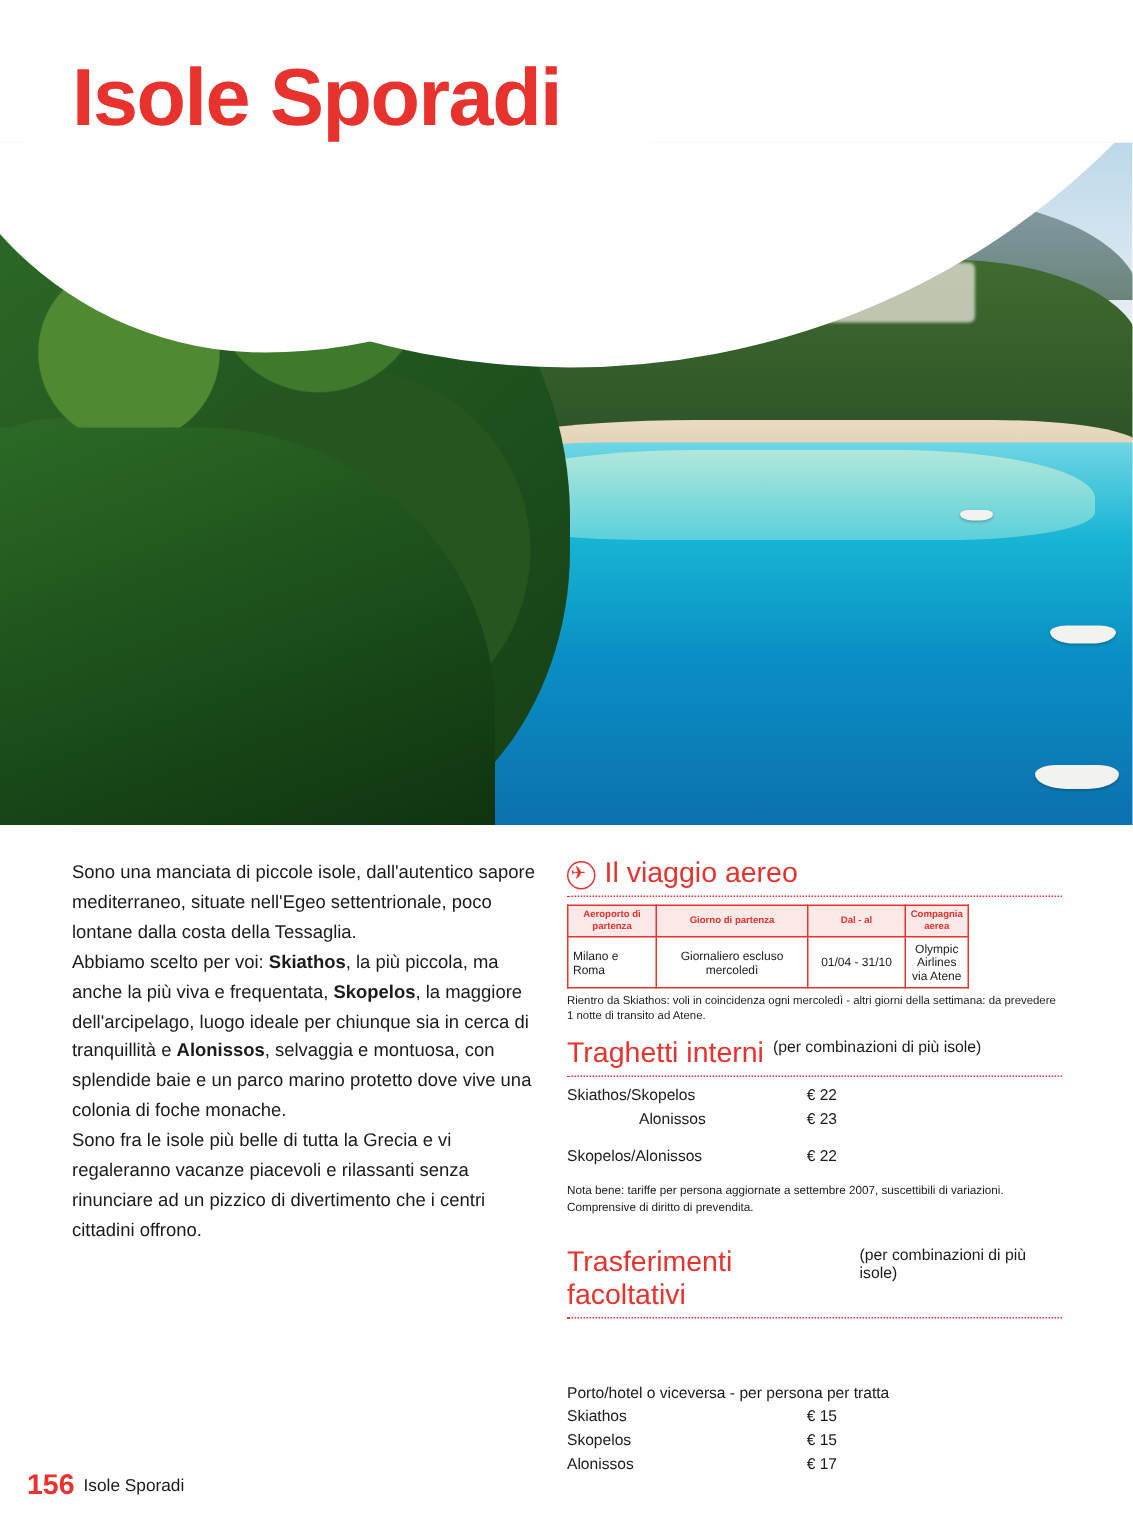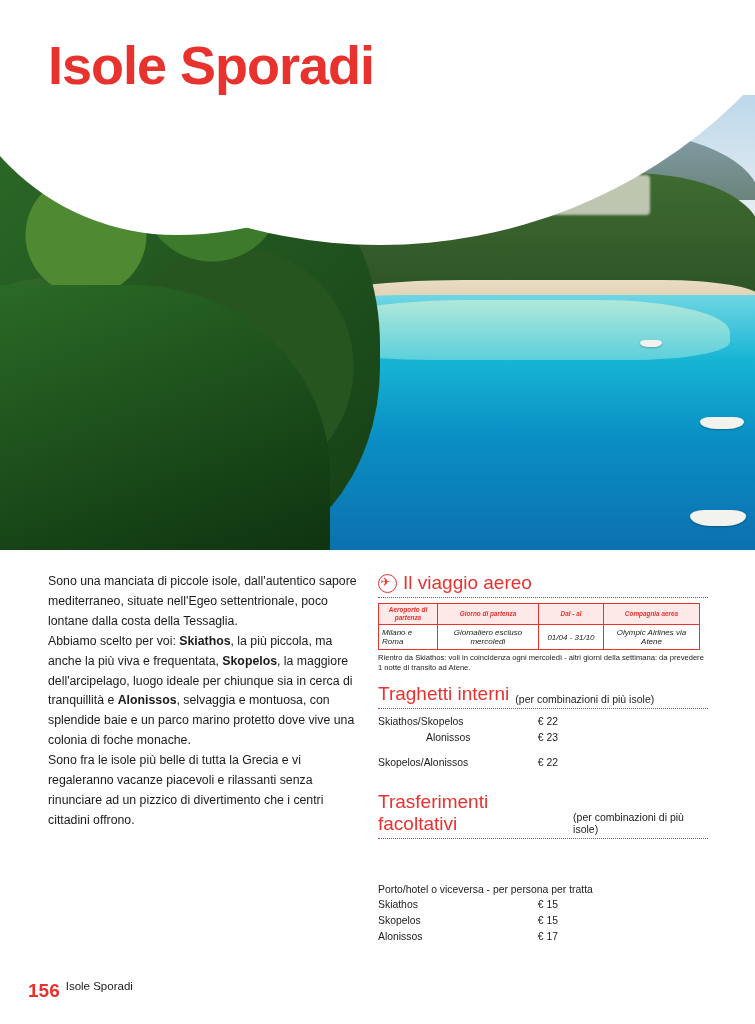--- a/index.html
+++ b/index.html
@@ -154,7 +154,7 @@
   }
   .sec-head {
     display: flex;
-    align-items: flex-end;
+    align-items: flex-start;
     gap: 6px;
     color: #e8322e;
     font-size: 19px;

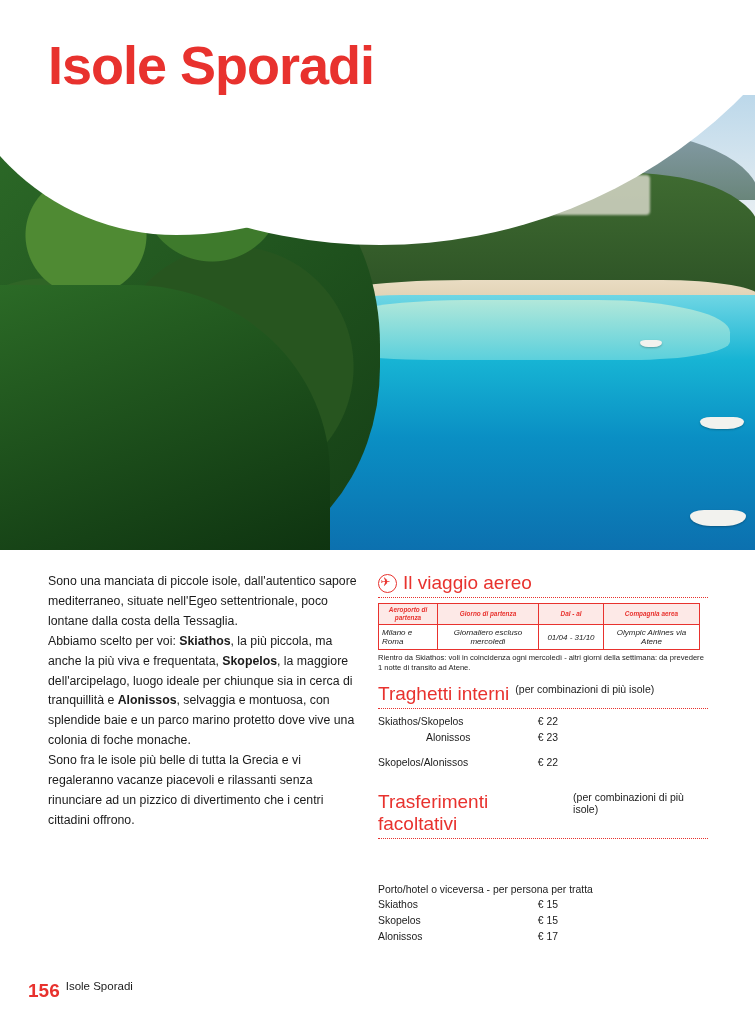--- a/index.html
+++ b/index.html
@@ -186,9 +186,8 @@
   
   table.fly {
     border-collapse: collapse;
-    width: 322px;
+    width: 268px;
     font-size: 7.6px;
-    font-style: italic;
   }
   table.fly th {
     background: #fde9e7;

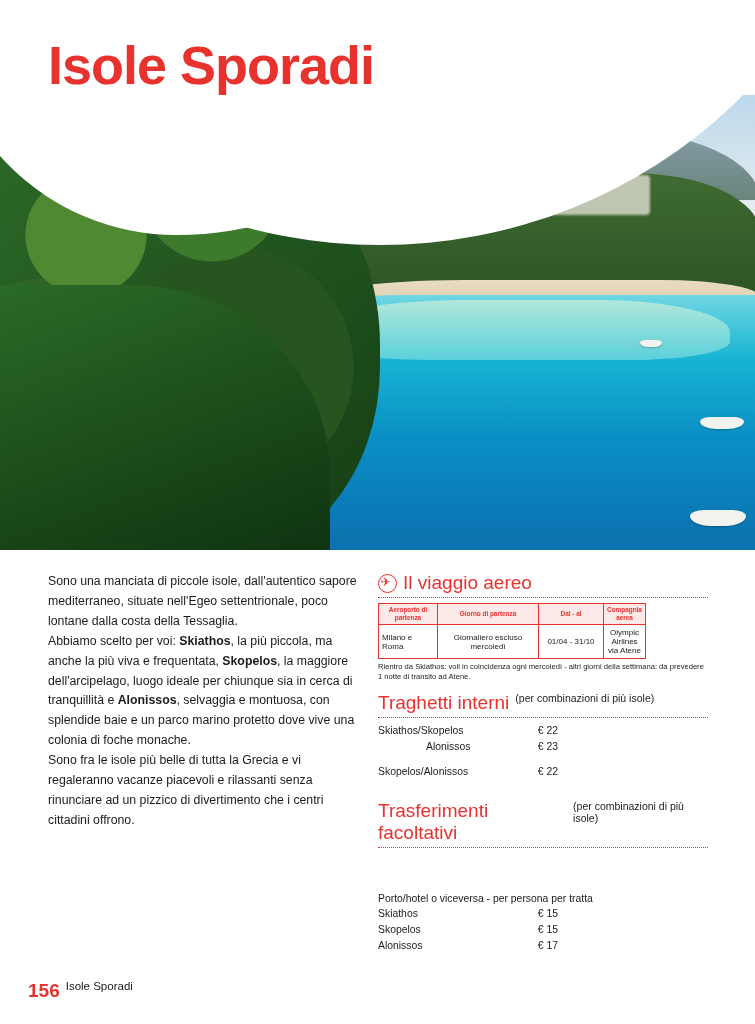--- a/index.html
+++ b/index.html
@@ -333,6 +333,7 @@
     <span class="val">€ 22</span>
   </div>
 
+  <div class="note-2">Nota bene: tariffe per persona aggiornate a settembre 2007, suscettibili di variazioni. Comprensive di diritto di prevendita.</div>
 
   <div style="height:20px"></div>
 

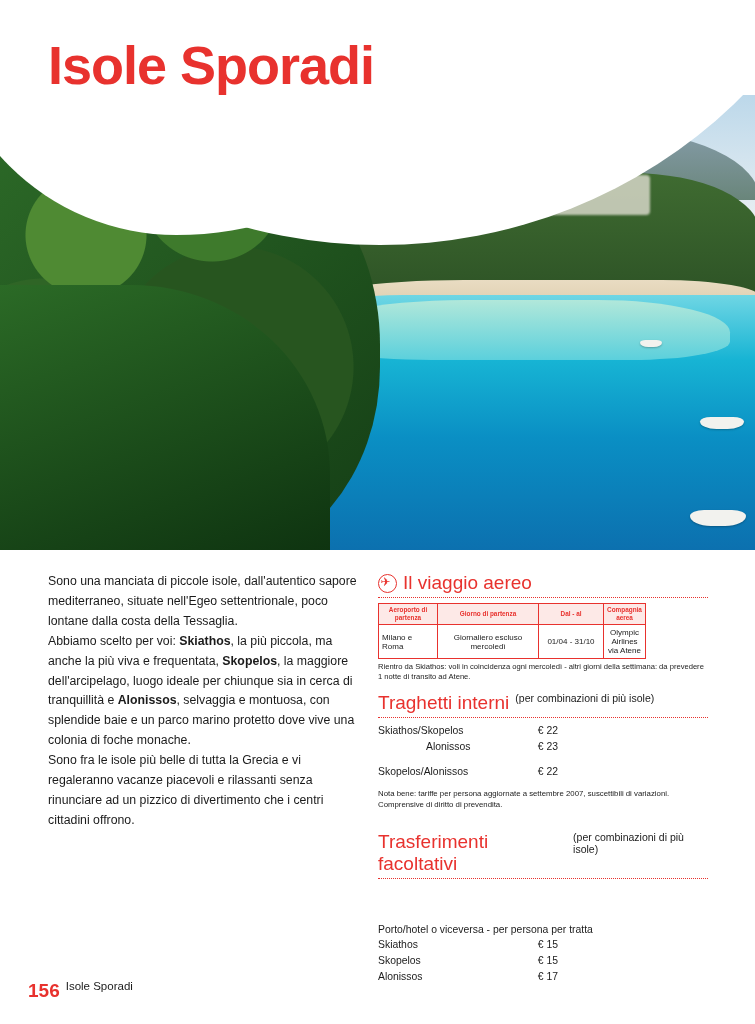--- a/index.html
+++ b/index.html
@@ -238,9 +238,8 @@
     left: 18px;
     bottom: 22px;
     display: flex;
-    align-items: flex-start;
+    align-items: center;
     gap: 6px;
-    margin-left: 10px;
   }
   .folio {
     color: #e8322e;

